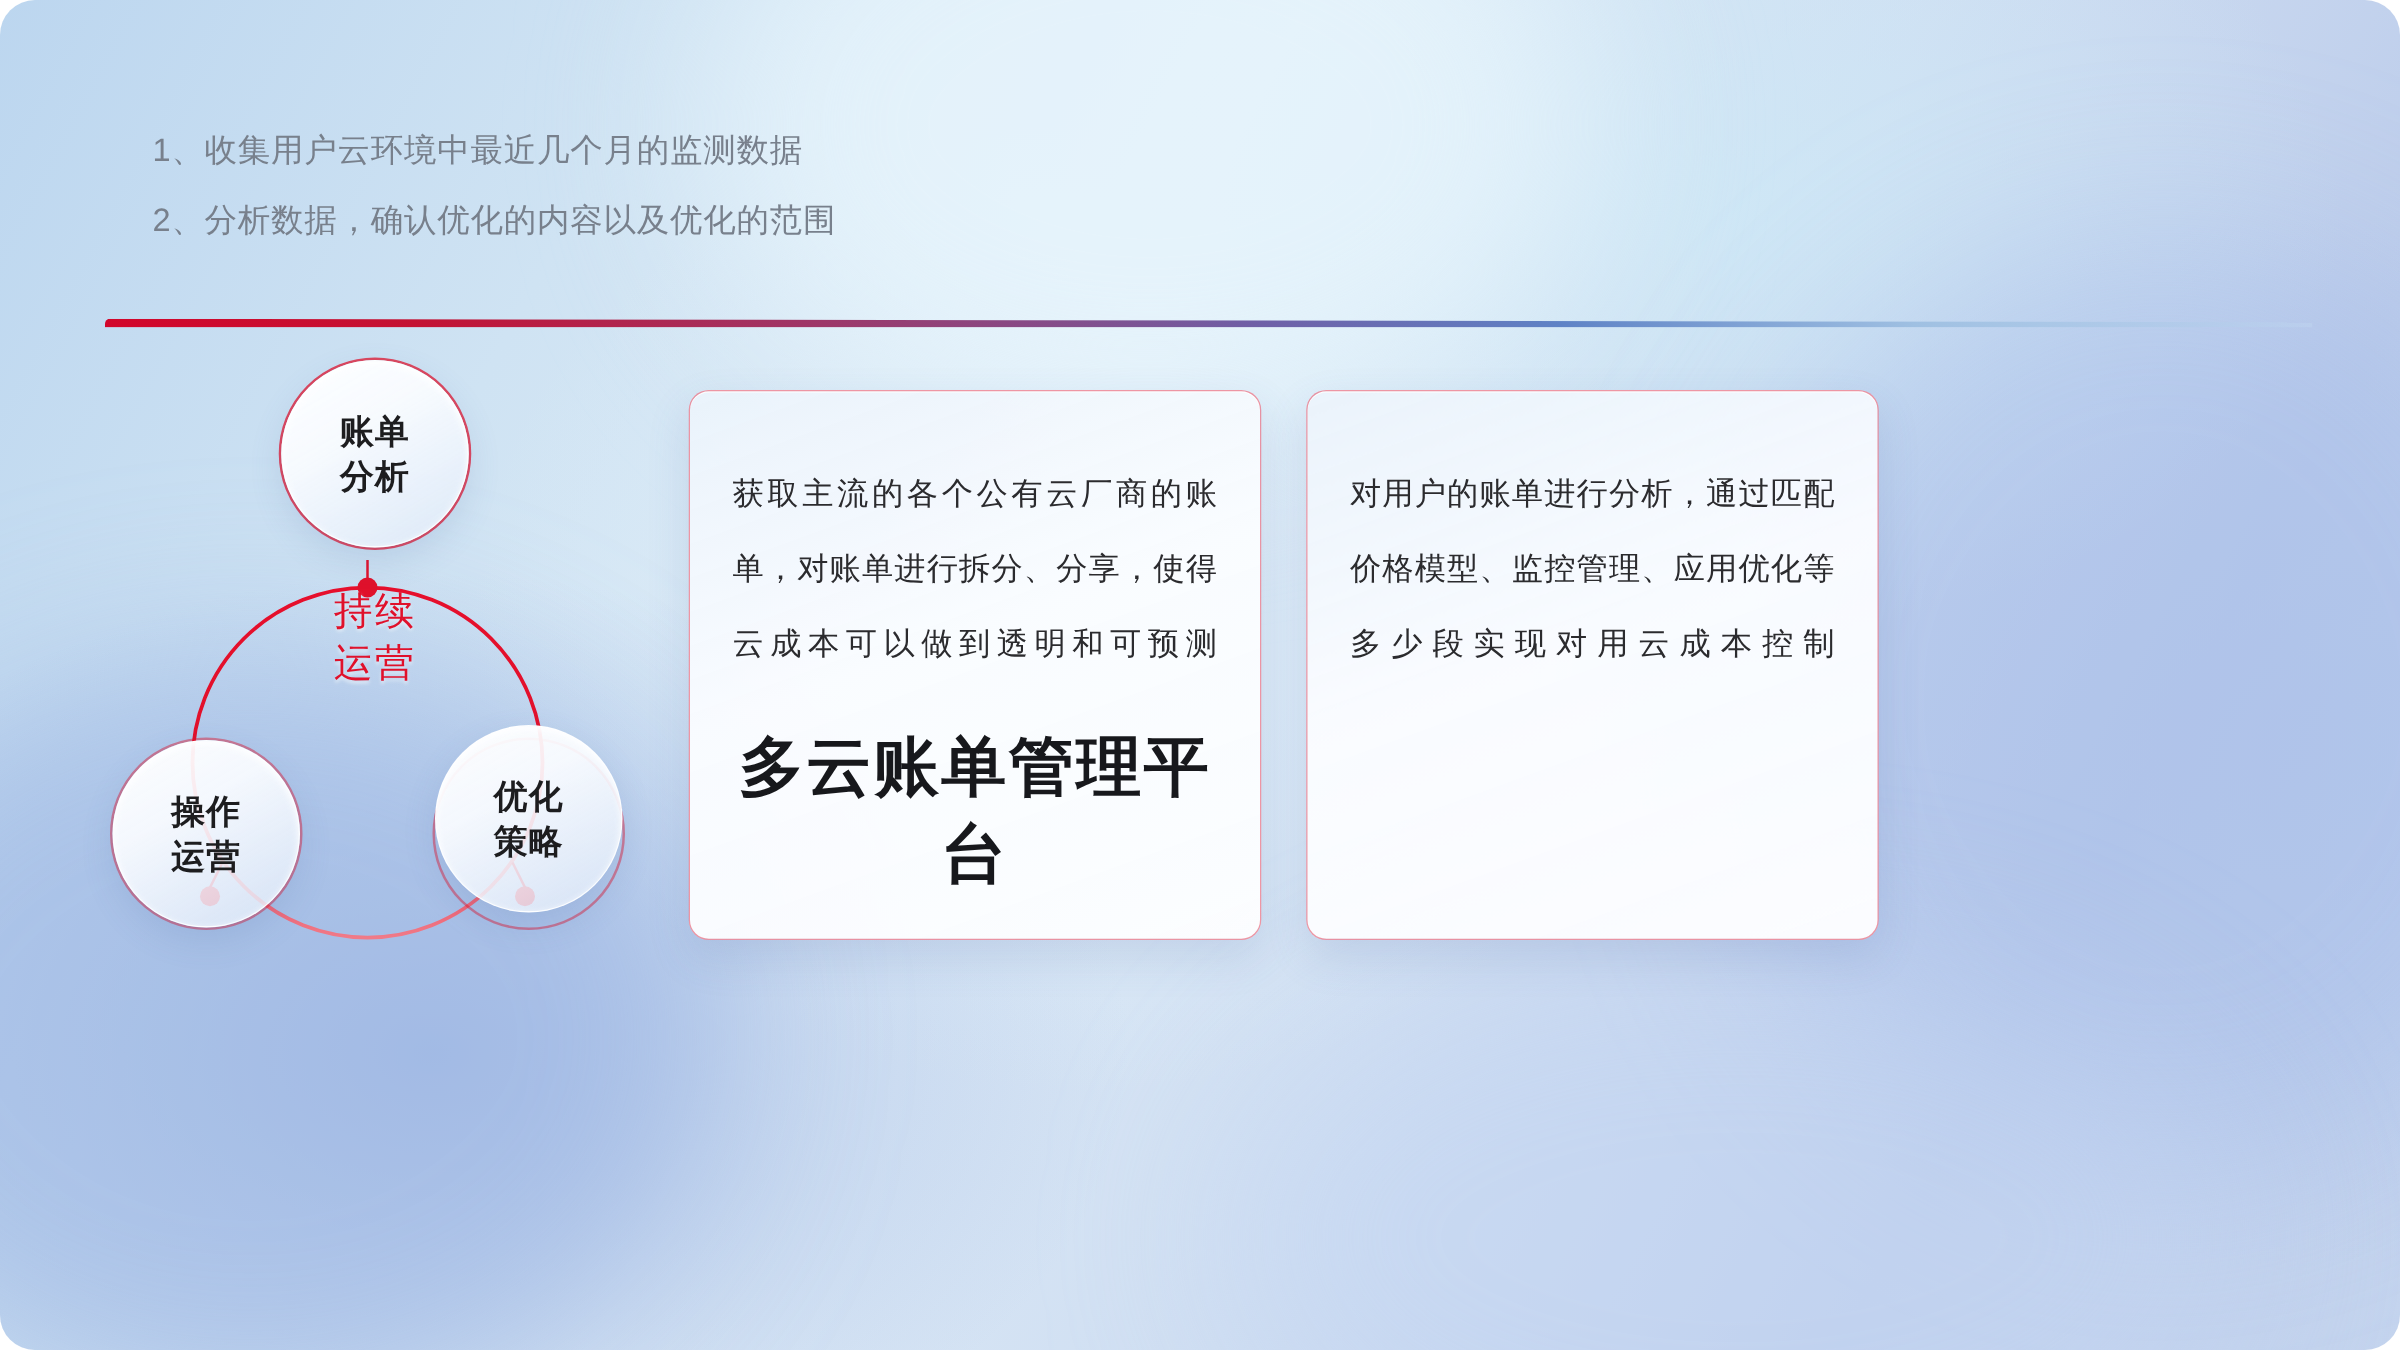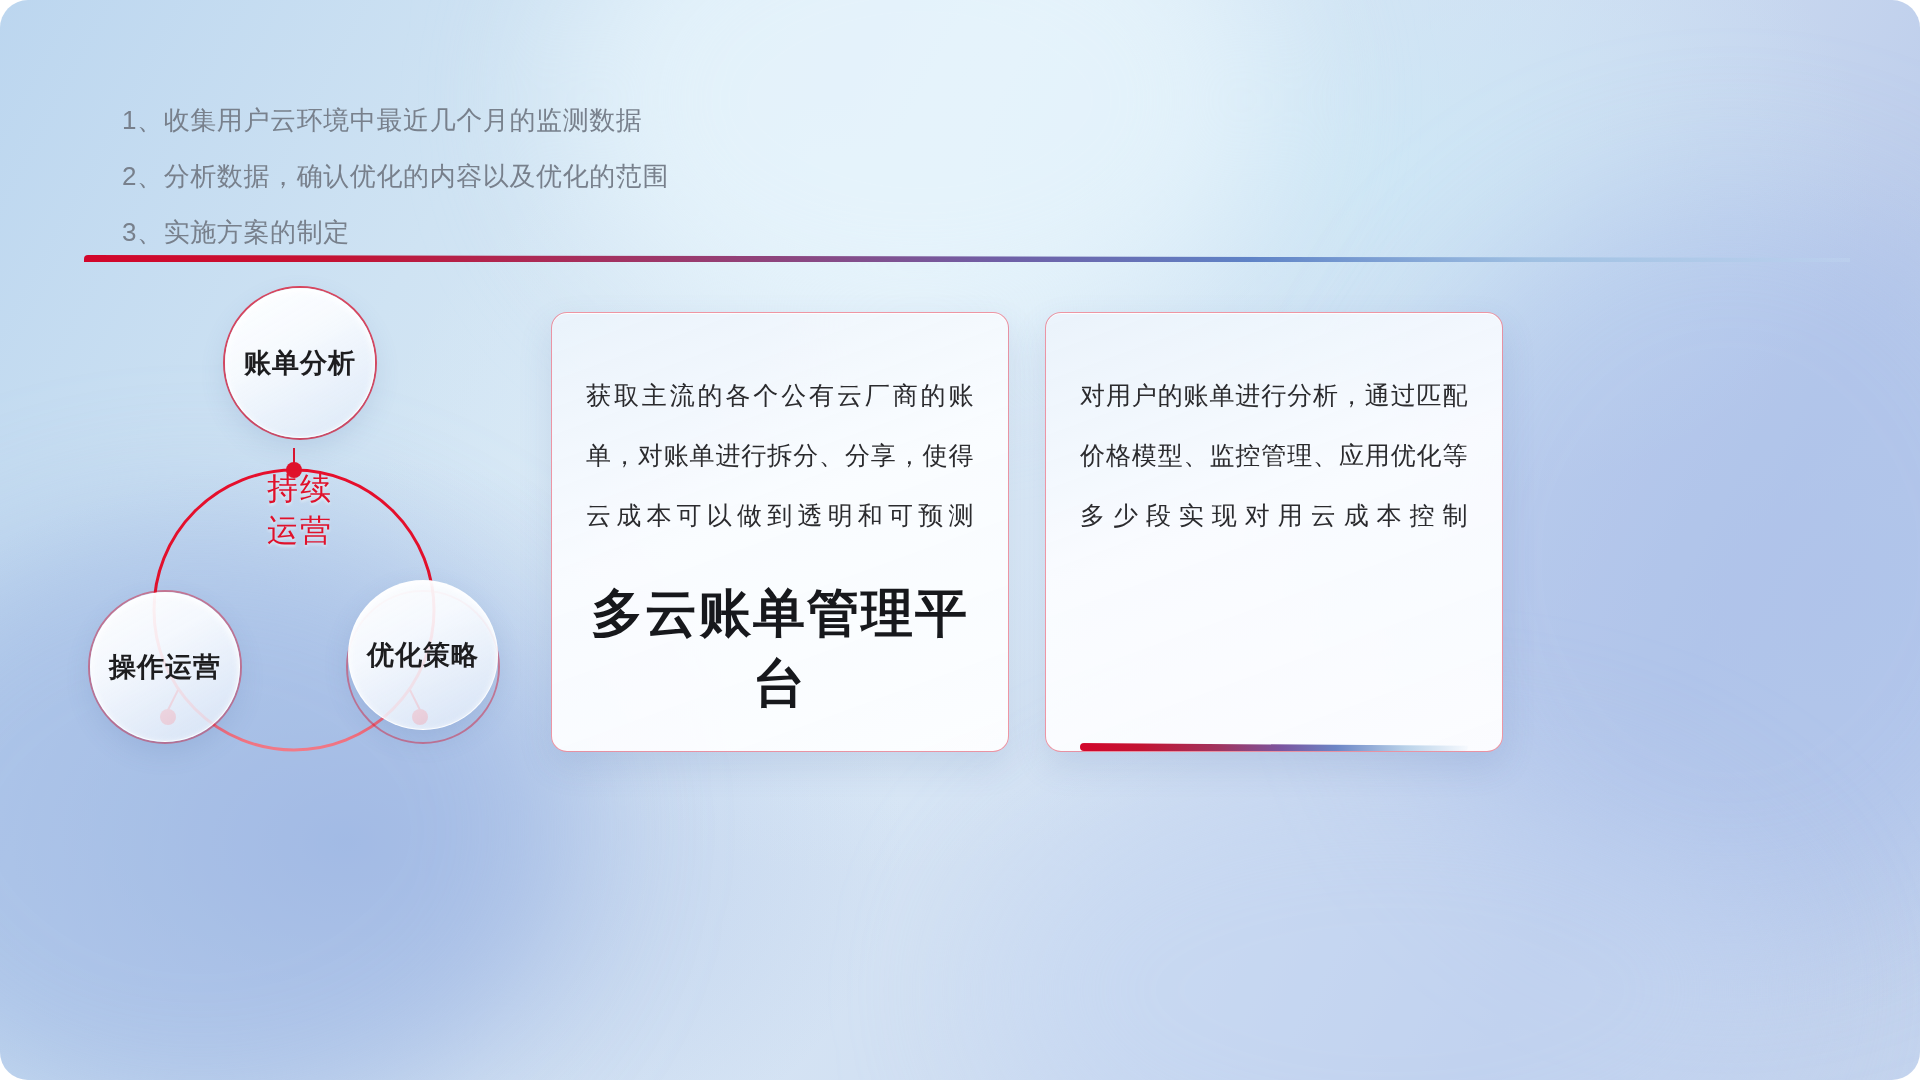--- a/index.html
+++ b/index.html
@@ -154,7 +154,6 @@
   <div class="header-list hl-left">
     <div class="hl-item">1、收集用户云环境中最近几个月的监测数据</div>
     <div class="hl-item">2、分析数据，确认优化的内容以及优化的范围</div>
-    <div class="hl-item">3、实施方案的制定</div>
   </div>
 
 

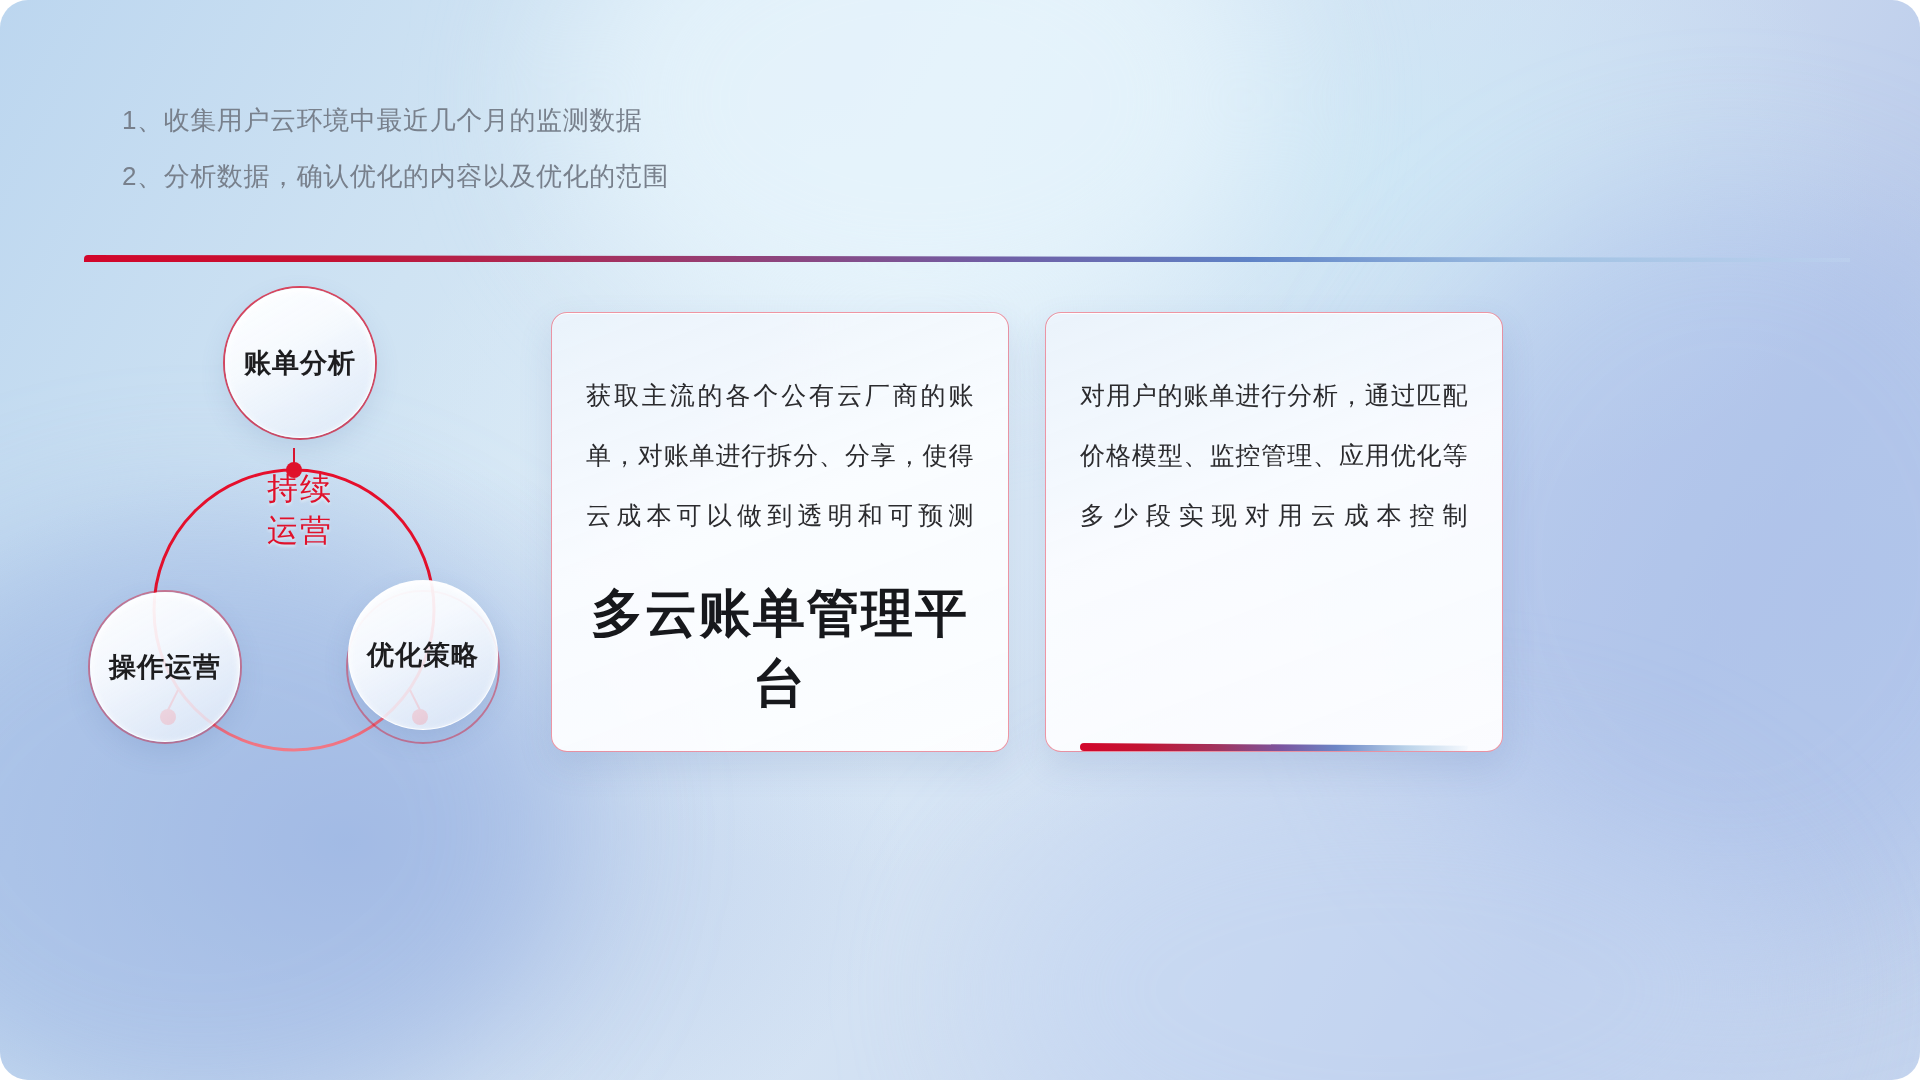--- a/index.html
+++ b/index.html
@@ -67,6 +67,7 @@
     border: 1px solid rgba(255,255,255,0.9);
     box-shadow: 0 10px 26px rgba(80,110,170,0.16), inset 0 2px 6px rgba(255,255,255,0.95);
     display: flex;
+    flex-direction: column;
     align-items: center;
     justify-content: center;
   }

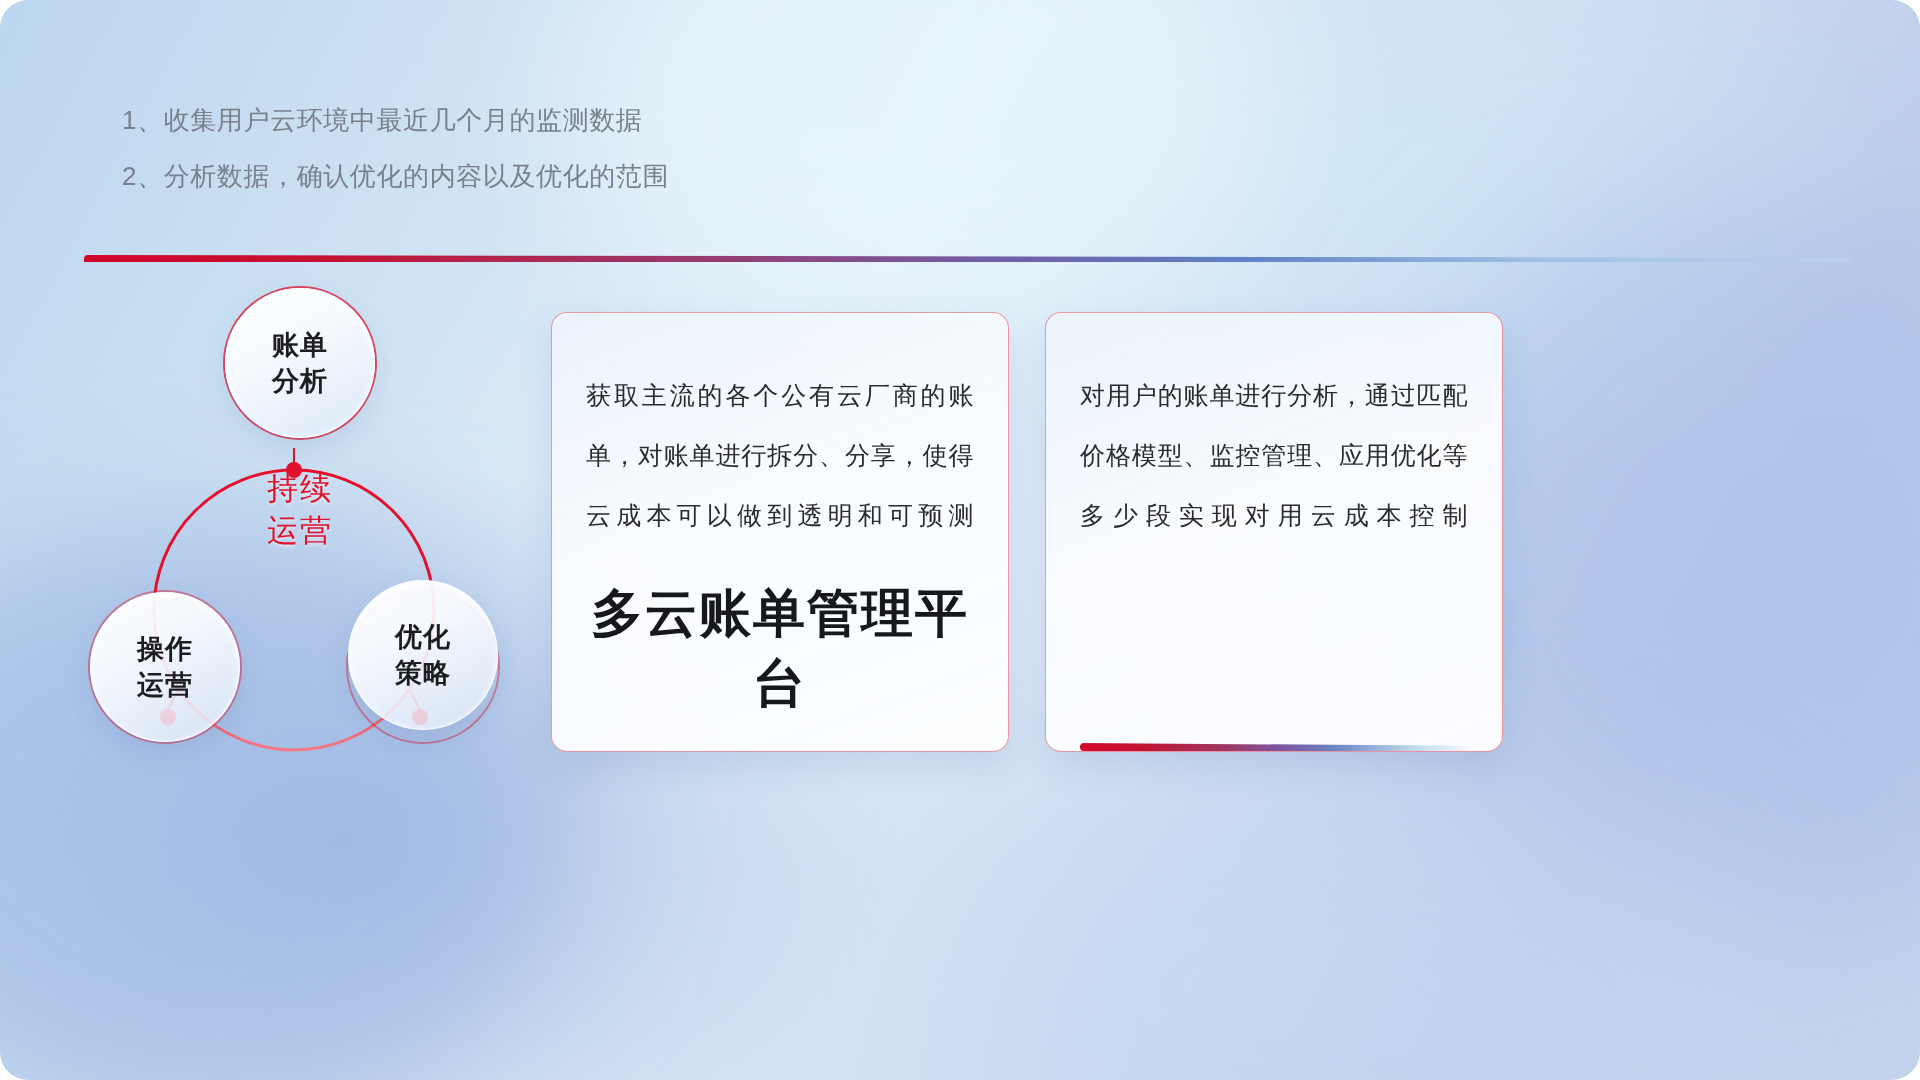--- a/index.html
+++ b/index.html
@@ -111,6 +111,7 @@
     padding: 52px 34px 0 34px;
     display: flex;
     flex-direction: column;
+    align-items: flex-end;
   }
   .card-1 { left: 551px; }
   .card-2 { left: 1045px; }

